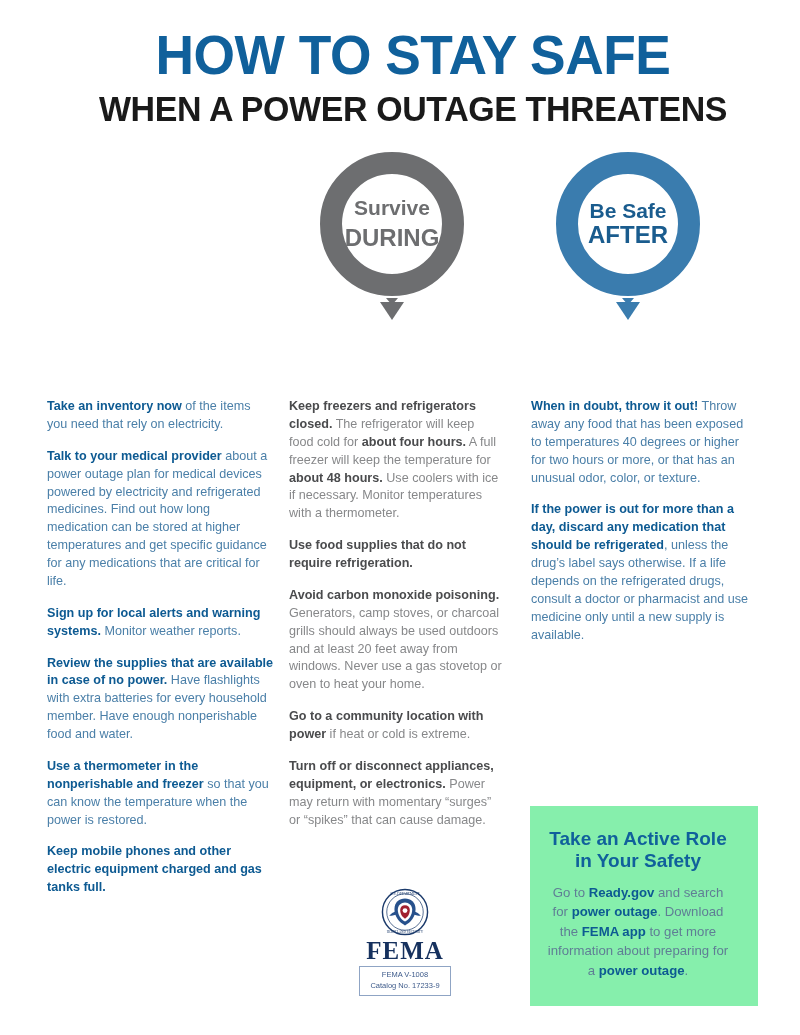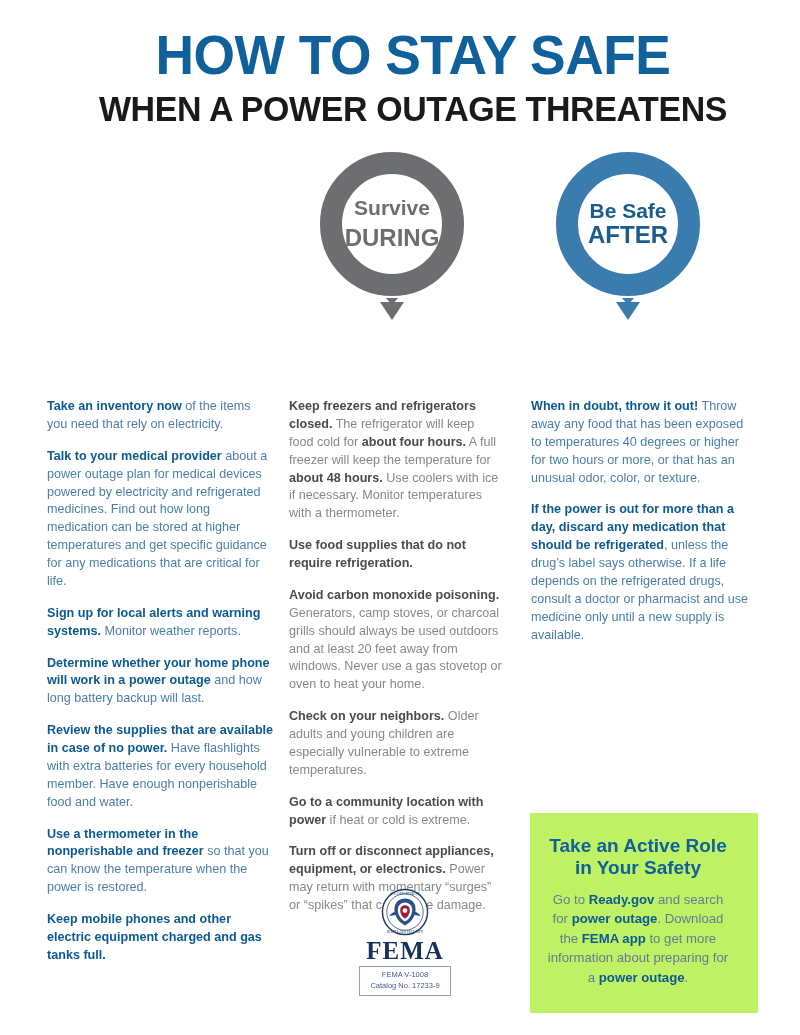--- a/index.html
+++ b/index.html
@@ -227,7 +227,6 @@
       <p class="para"><b>Take an inventory now</b><span> of the items you need that rely on electricity.</span></p>
       <p class="para"><b>Talk to your medical provider</b><span> about a power outage plan for medical devices powered by electricity and refrigerated medicines. Find out how long medication can be stored at higher temperatures and get specific guidance for any medications that are critical for life.</span></p>
       <p class="para"><b>Sign up for local alerts and warning systems.</b><span> Monitor weather reports.</span></p>
-      <p class="para"><b>Determine whether your home phone will work in a power outage</b><span> and how long battery backup will last.</span></p>
       <p class="para"><b>Review the supplies that are available in case of no power.</b><span> Have flashlights with extra batteries for every household member. Have enough nonperishable food and water.</span></p>
       <p class="para"><b>Use a thermometer in the nonperishable and freezer</b><span> so that you can know the temperature when the power is restored.</span></p>
       <p class="para"><b>Keep mobile phones and other electric equipment charged and gas tanks full.</b></p>

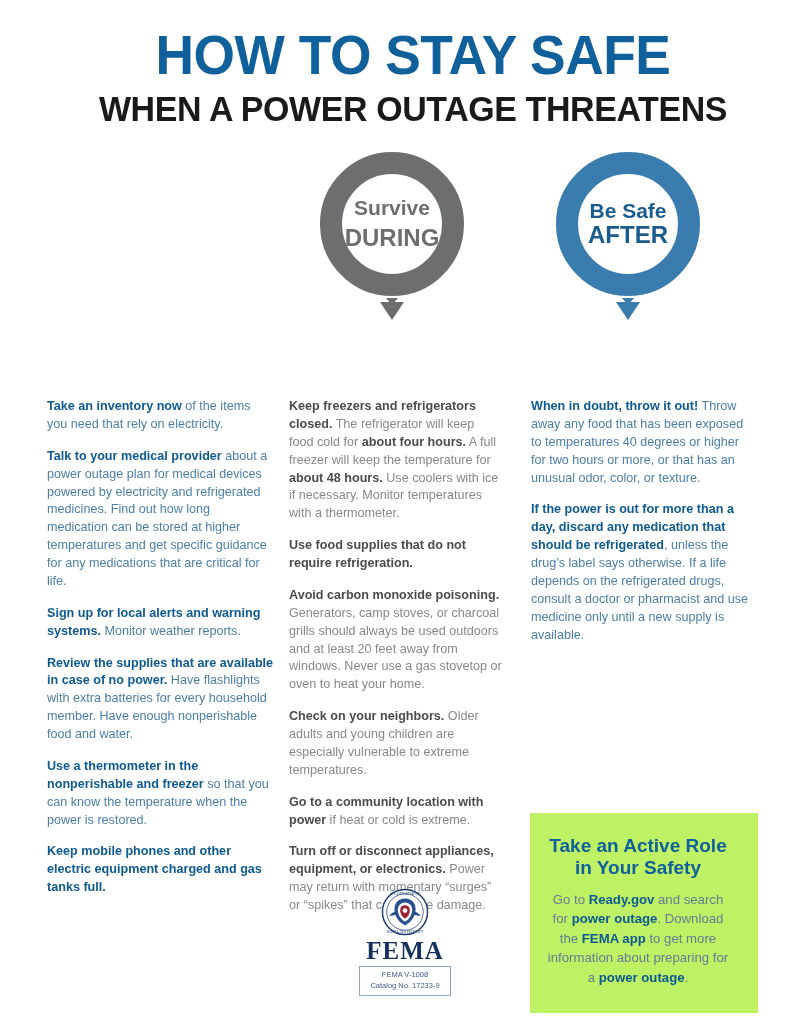--- a/index.html
+++ b/index.html
@@ -235,7 +235,6 @@
       <p class="para"><b>Keep freezers and refrigerators closed.</b><span> The refrigerator will keep food cold for </span><b>about four hours.</b><span> A full freezer will keep the temperature for </span><b>about 48 hours.</b><span> Use coolers with ice if necessary. Monitor temperatures with a thermometer.</span></p>
       <p class="para"><b>Use food supplies that do not require refrigeration.</b></p>
       <p class="para"><b>Avoid carbon monoxide poisoning.</b><span> Generators, camp stoves, or charcoal grills should always be used outdoors and at least 20 feet away from windows. Never use a gas stovetop or oven to heat your home.</span></p>
-      <p class="para"><b>Check on your neighbors.</b><span> Older adults and young children are especially vulnerable to extreme temperatures.</span></p>
       <p class="para"><b>Go to a community location with power</b><span> if heat or cold is extreme.</span></p>
       <p class="para"><b>Turn off or disconnect appliances, equipment, or electronics.</b><span> Power may return with momentary “surges” or “spikes” that can cause damage.</span></p>
     </div>

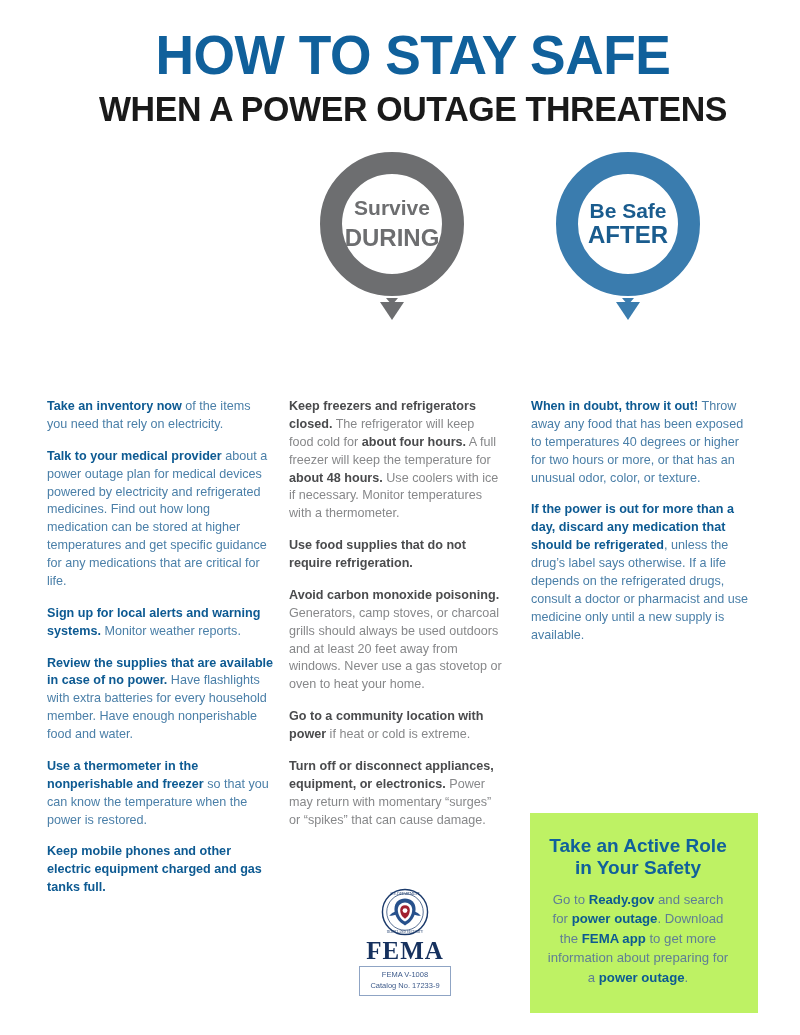--- a/index.html
+++ b/index.html
@@ -128,10 +128,9 @@
     top: 806px;
     width: 228px;
     padding: 22px 26px 26px 14px;
-    background: #bef264;
+    background: #86efac;
     box-sizing: border-box;
     text-align: center;
-    margin-top: 7px;
   }
   .callout-title {
     font-size: 19px;

